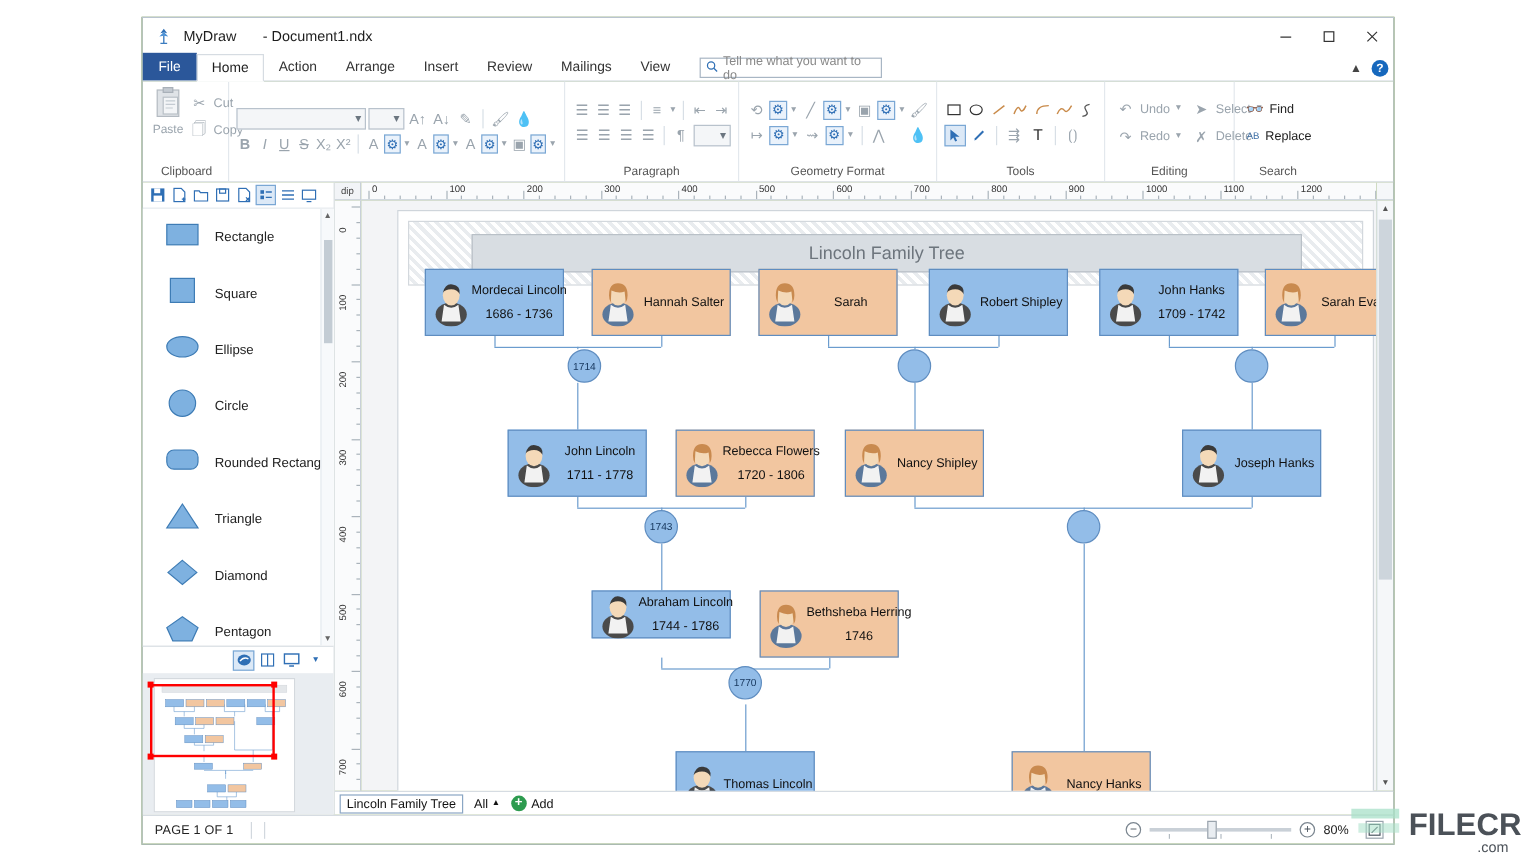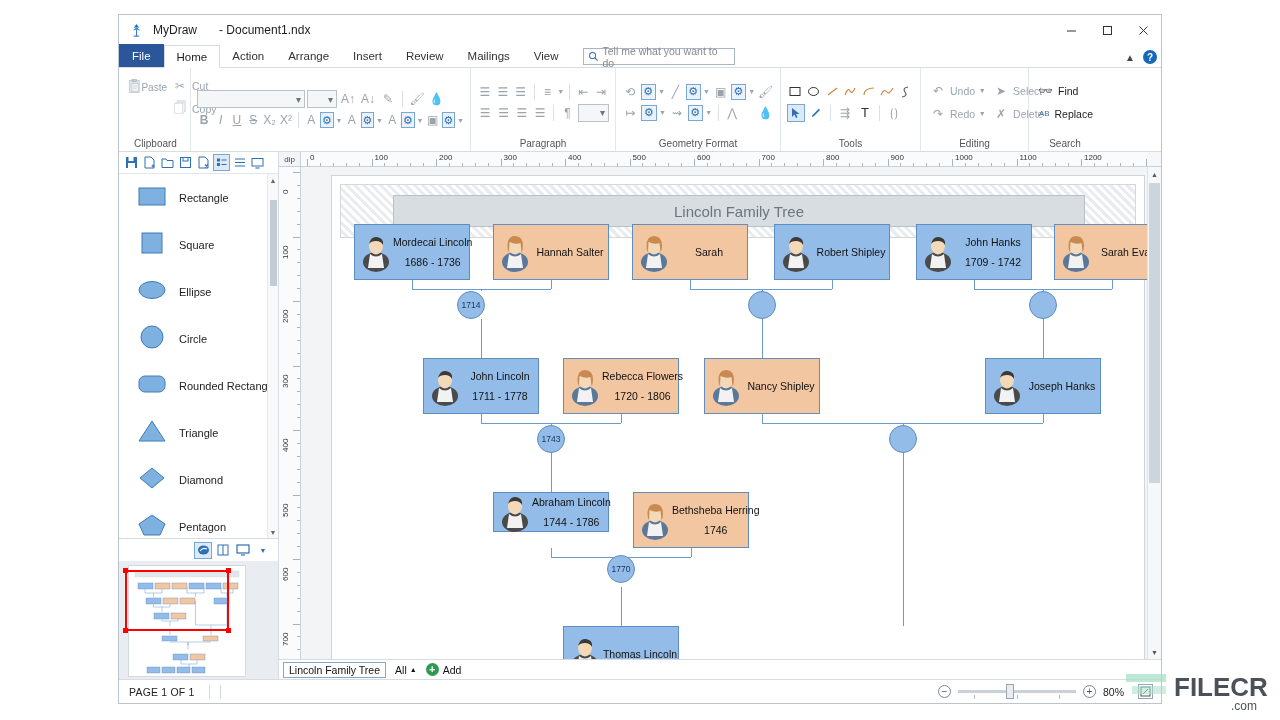--- a/index.html
+++ b/index.html
@@ -75,7 +75,7 @@
   .rgroup-body { flex:1; display:flex; align-items:center; padding:2px 6px; }
   .rgroup-label { height:15px; font-size:10px; color:#555; text-align:center; line-height:15px; }
 
-  .big-btn { display:flex; flex-direction:row; align-items:center; width:40px; color:#9aa4ad; }
+  .big-btn { display:flex; flex-direction:column; align-items:center; width:40px; color:#9aa4ad; }
   .big-btn .lbl { font-size:10px; margin-top:1px; color:#9aa4ad; }
   .small-btn { display:flex; align-items:center; gap:3px; font-size:10.5px; color:#9aa4ad; height:20px; padding:0 2px; }
 

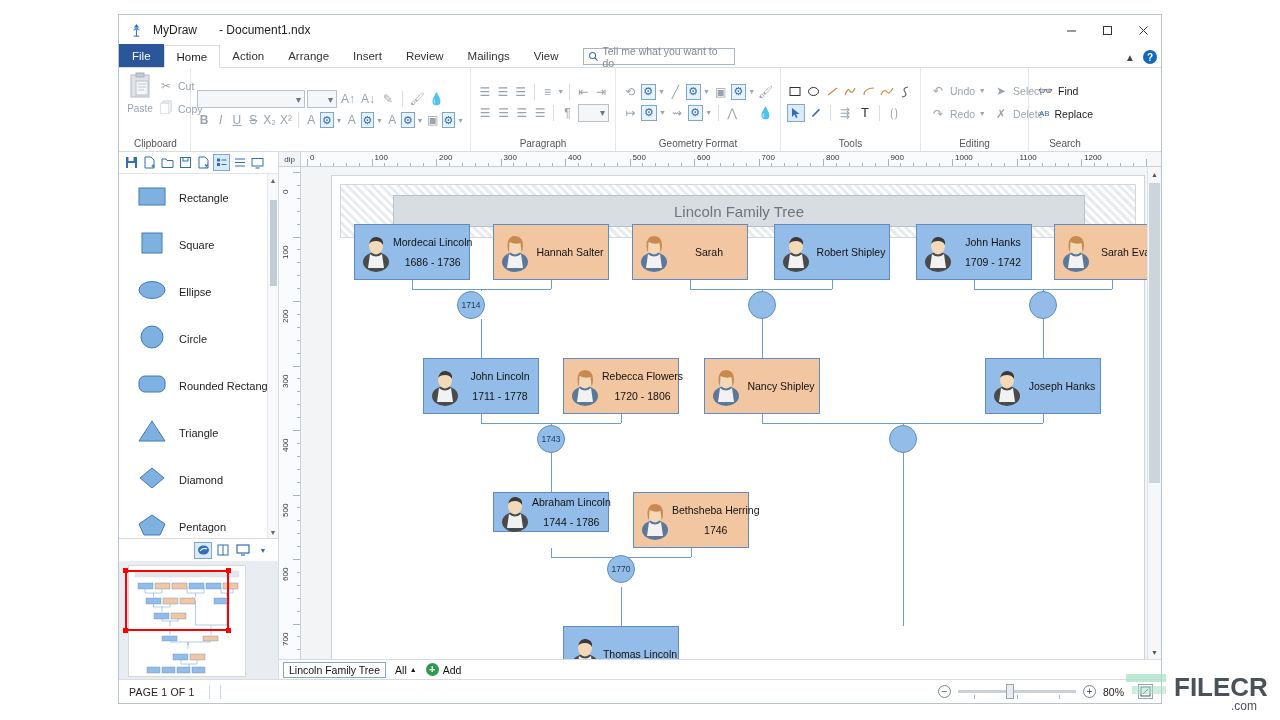--- a/index.html
+++ b/index.html
@@ -1066,7 +1066,7 @@
                       <span class="pname">Thomas Lincoln</span>
                     </span>
                   </div>
-                  <div class="mcircle" style="left: 125px; top: 115px;">1714</div>
+                  <div class="mcircle" style="left: 141px; top: 115px;">1714</div>
                   <div class="mcircle" style="left: 416px; top: 115px;"></div>
                   <div class="mcircle" style="left: 697px; top: 115px;"></div>
                   <div class="mcircle" style="left: 205px; top: 249px;">1743</div>

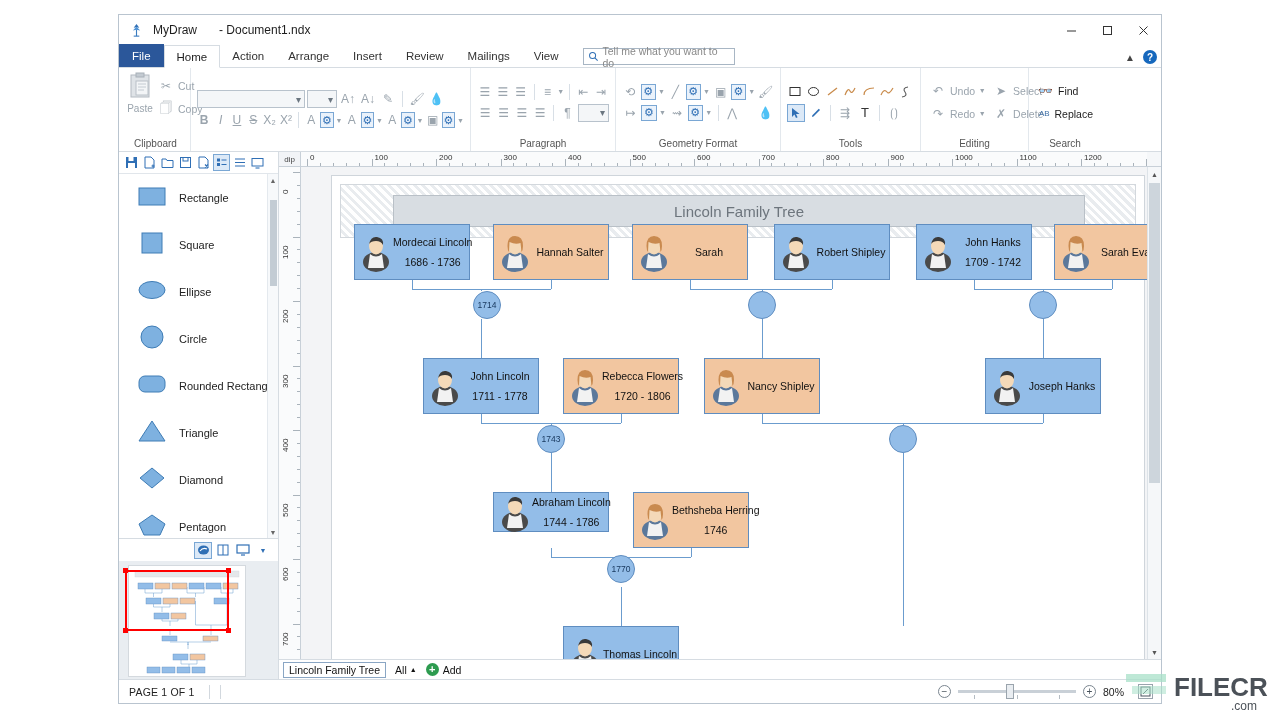--- a/index.html
+++ b/index.html
@@ -1066,6 +1066,17 @@
                       <span class="pname">Thomas Lincoln</span>
                     </span>
                   </div>
+                  <div class="pnode female" style="left: 511px; top: 450px; width: 116px; height: 56px;">
+                    <span class="pavatar"><svg width="34" height="40" viewBox="0 0 34 40">
+                        <ellipse cx="17" cy="30" rx="13" ry="10" fill="#5b789b"></ellipse>
+                        <path d="M11 22 q6 5 12 0 l2 14 h-16 z" fill="#f2f2f2"></path>
+                        <ellipse cx="17" cy="14" rx="7" ry="8.5" fill="#f4d9b8"></ellipse>
+                        <path d="M9.5 14 q0 -10 7.5 -10 q8 0 8 10 q0 4 -1.5 6 l-1 -9 q-5 2 -11 -1 l-0.5 10 q-1.5 -2 -1.5 -6 z" fill="#c98a4f"></path>
+                      </svg></span>
+                    <span class="pinfo">
+                      <span class="pname">Nancy Hanks</span>
+                    </span>
+                  </div>
                   <div class="mcircle" style="left: 141px; top: 115px;">1714</div>
                   <div class="mcircle" style="left: 416px; top: 115px;"></div>
                   <div class="mcircle" style="left: 697px; top: 115px;"></div>

